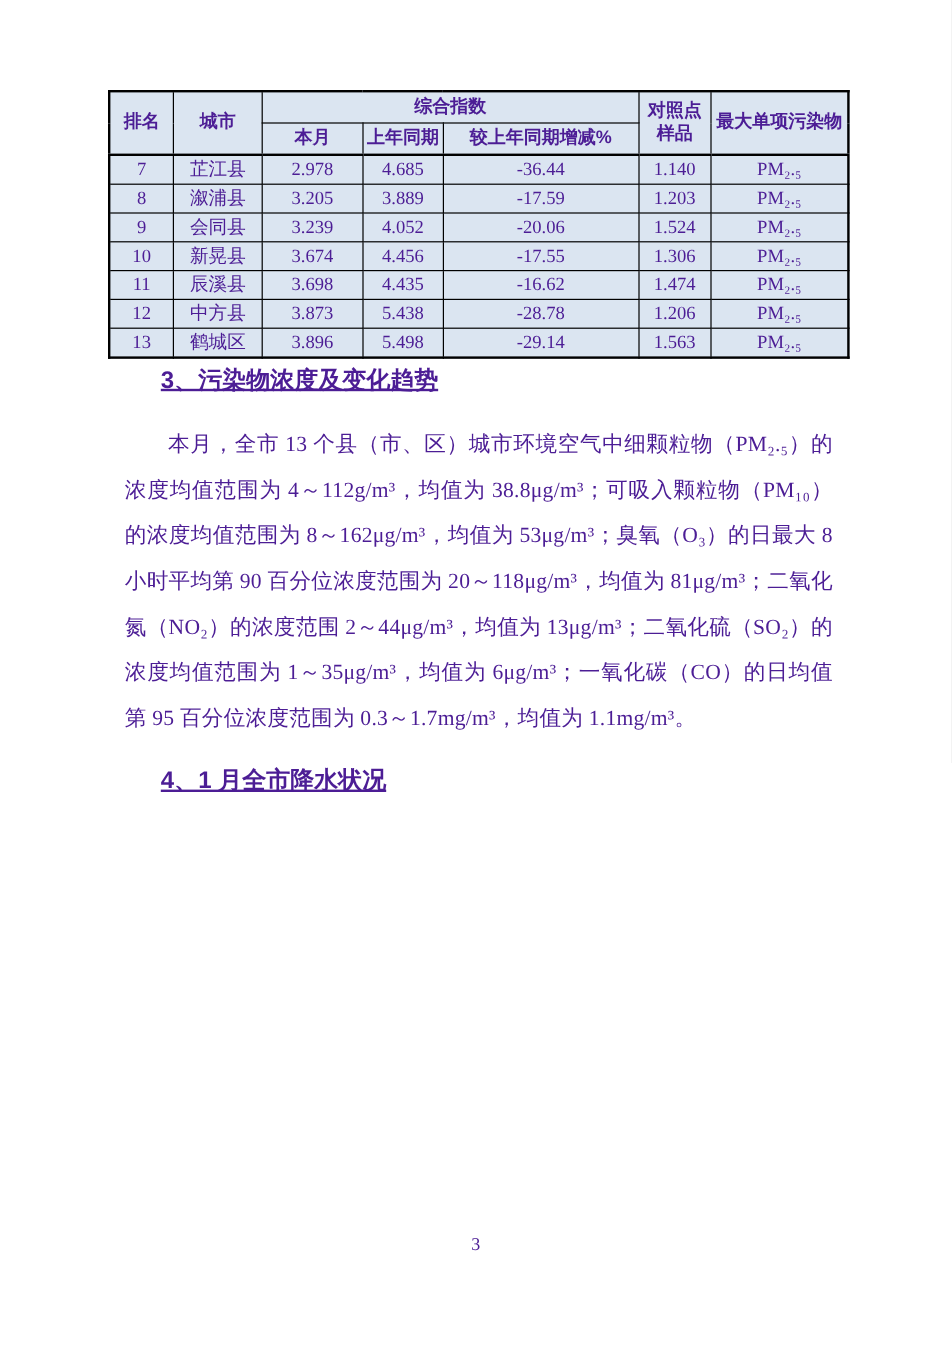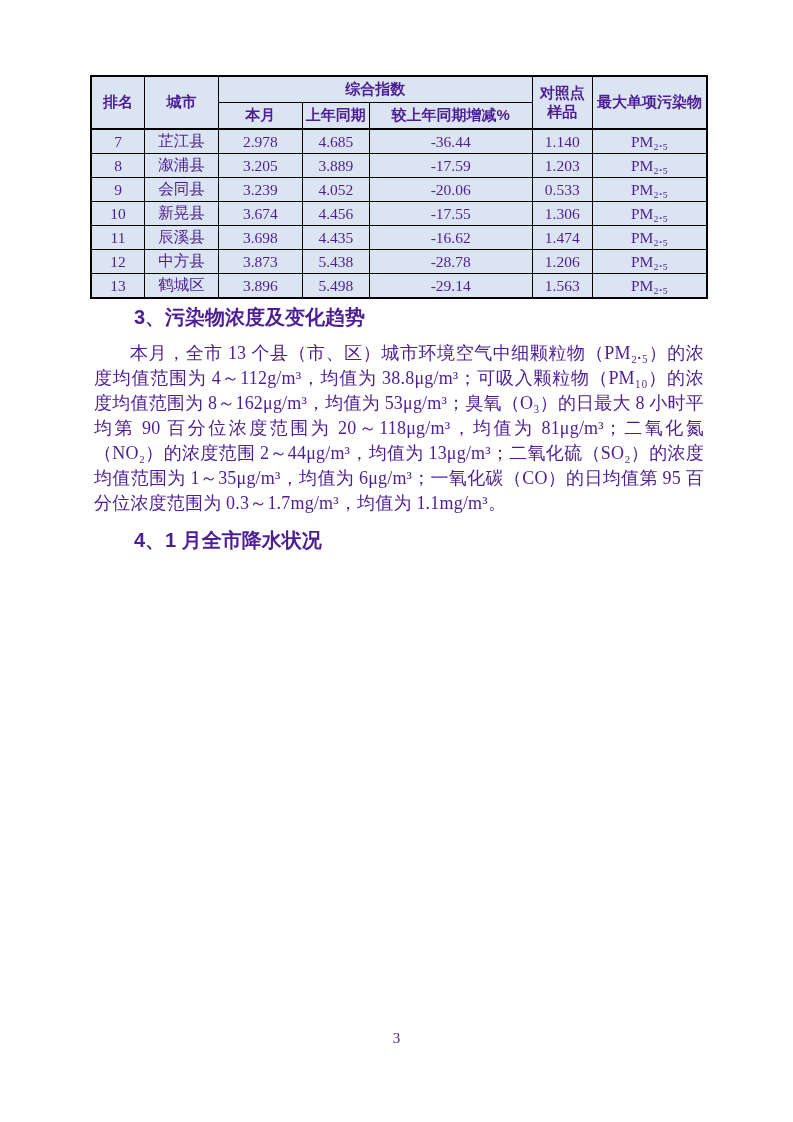--- a/index.html
+++ b/index.html
@@ -137,7 +137,7 @@
           <td>3.239</td>
           <td>4.052</td>
           <td>-20.06</td>
-          <td>0.533</td>
+          <td>1.524</td>
           <td>PM₂.₅</td>
         </tr>
         <tr>

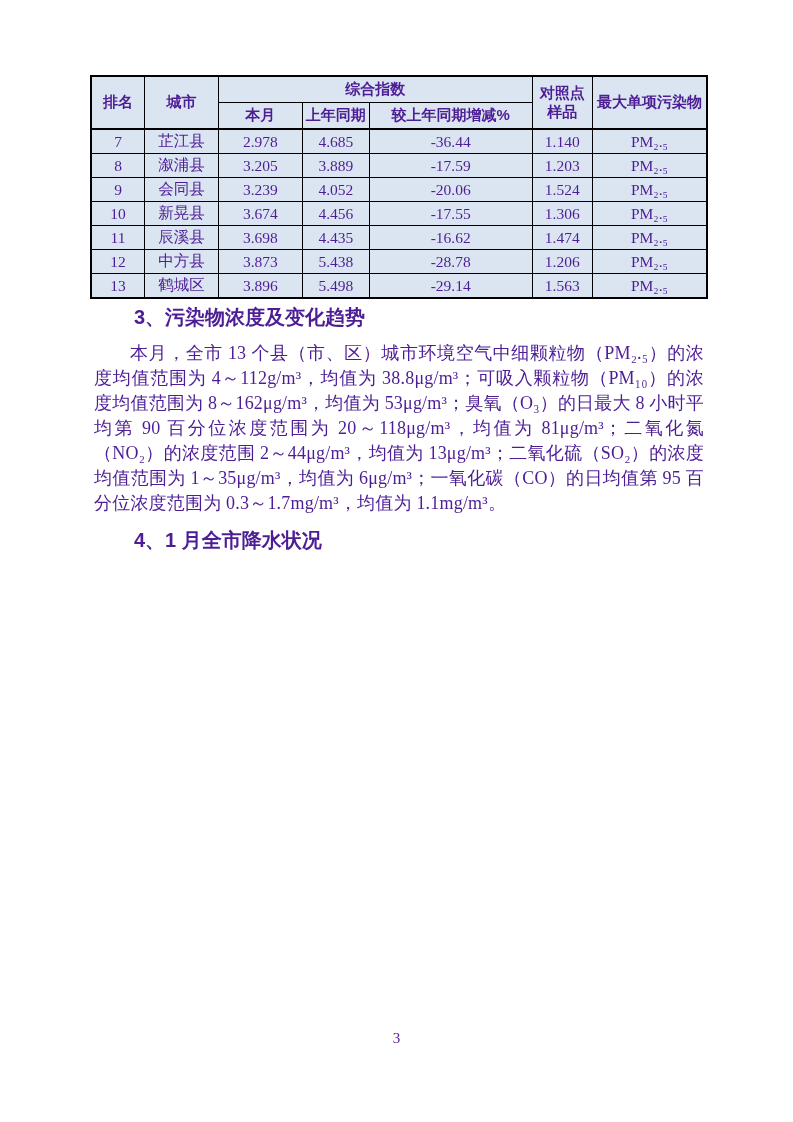--- a/index.html
+++ b/index.html
@@ -63,6 +63,7 @@
     line-height: 40px;
     text-indent: 44px;
     margin: 0;
+    text-decoration: underline;
   }
   .para {
     font-size: 18px;

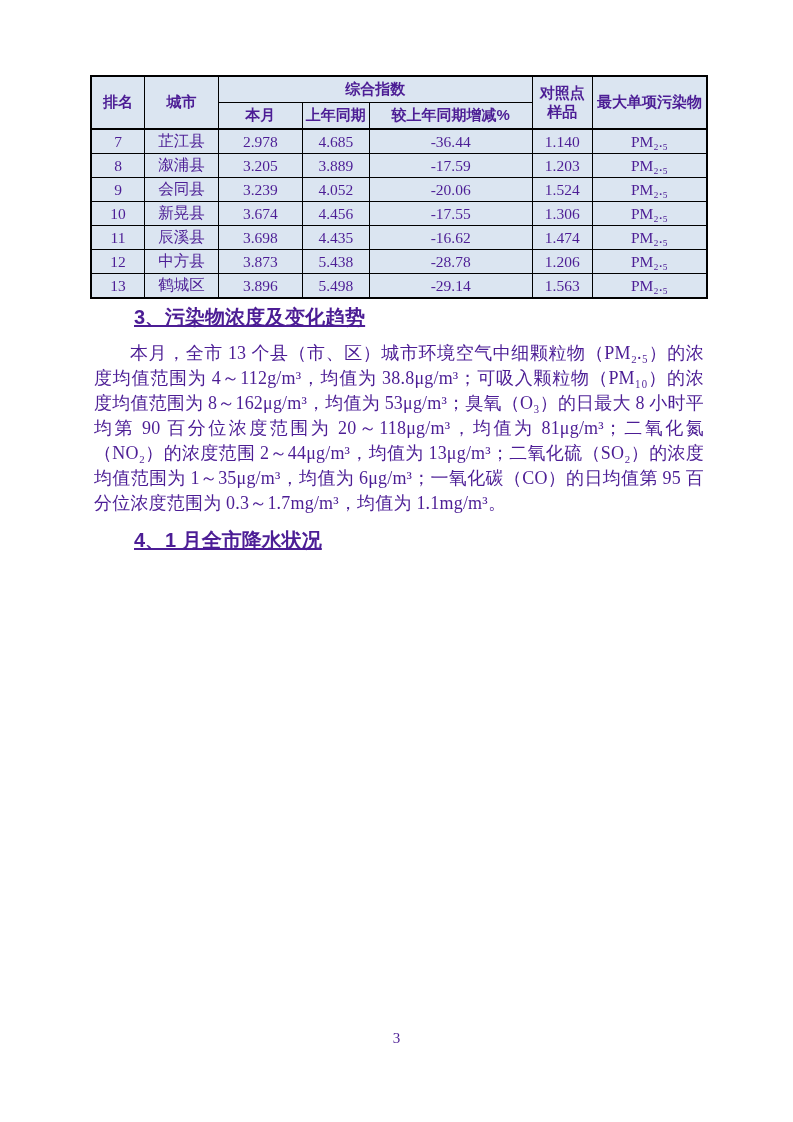--- a/index.html
+++ b/index.html
@@ -67,10 +67,10 @@
   }
   .para {
     font-size: 18px;
-    line-height: 25px;
+    line-height: 38px;
     text-align: justify;
     text-indent: 2em;
-    margin: 4px;
+    margin: 14px;
     letter-spacing: 0.2px;
   }
   .footer {

